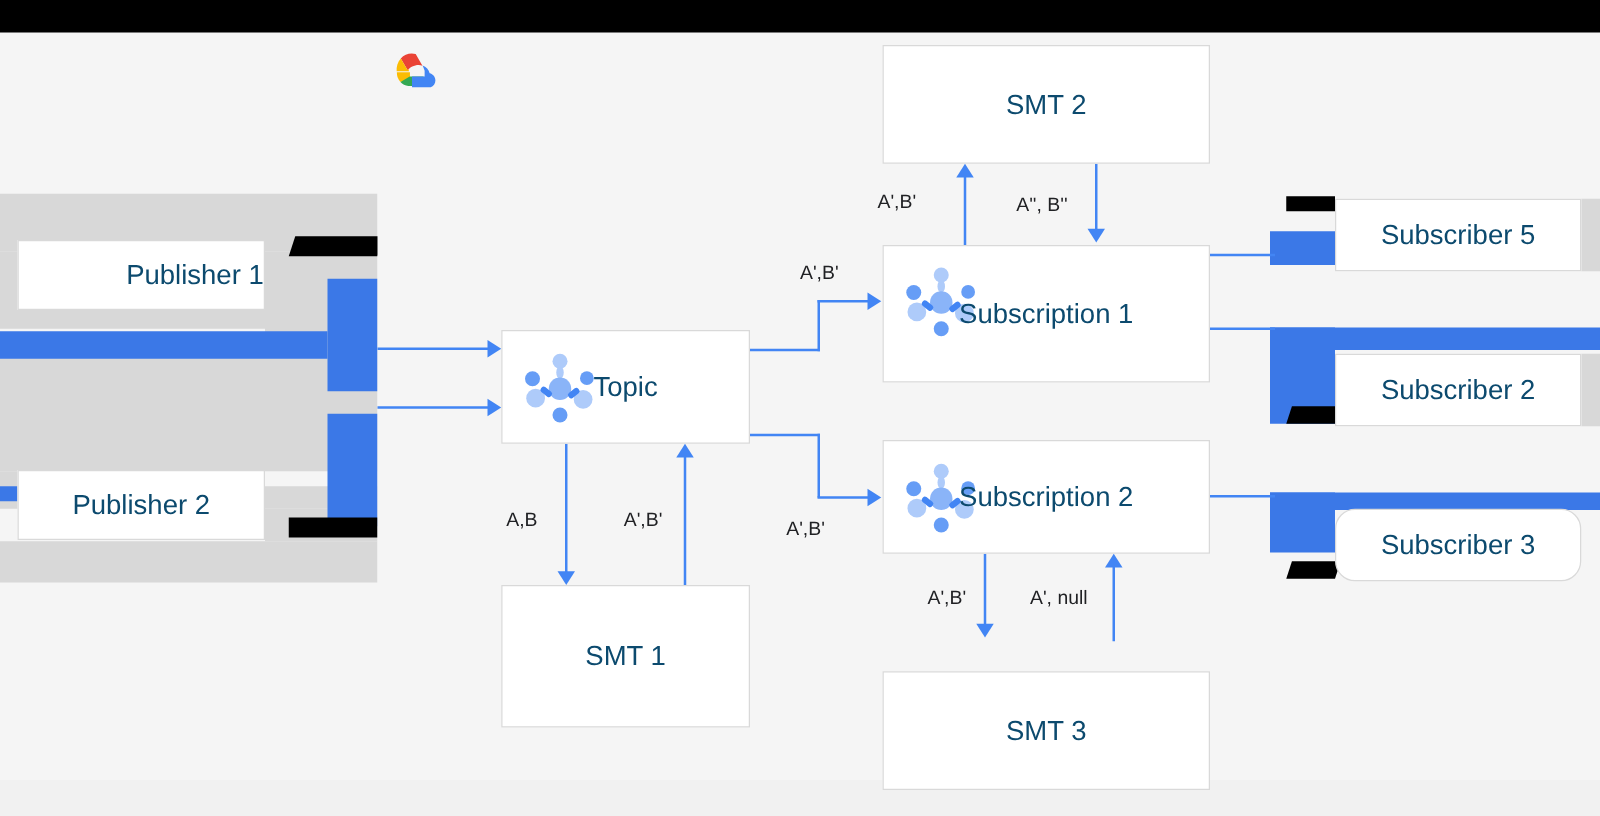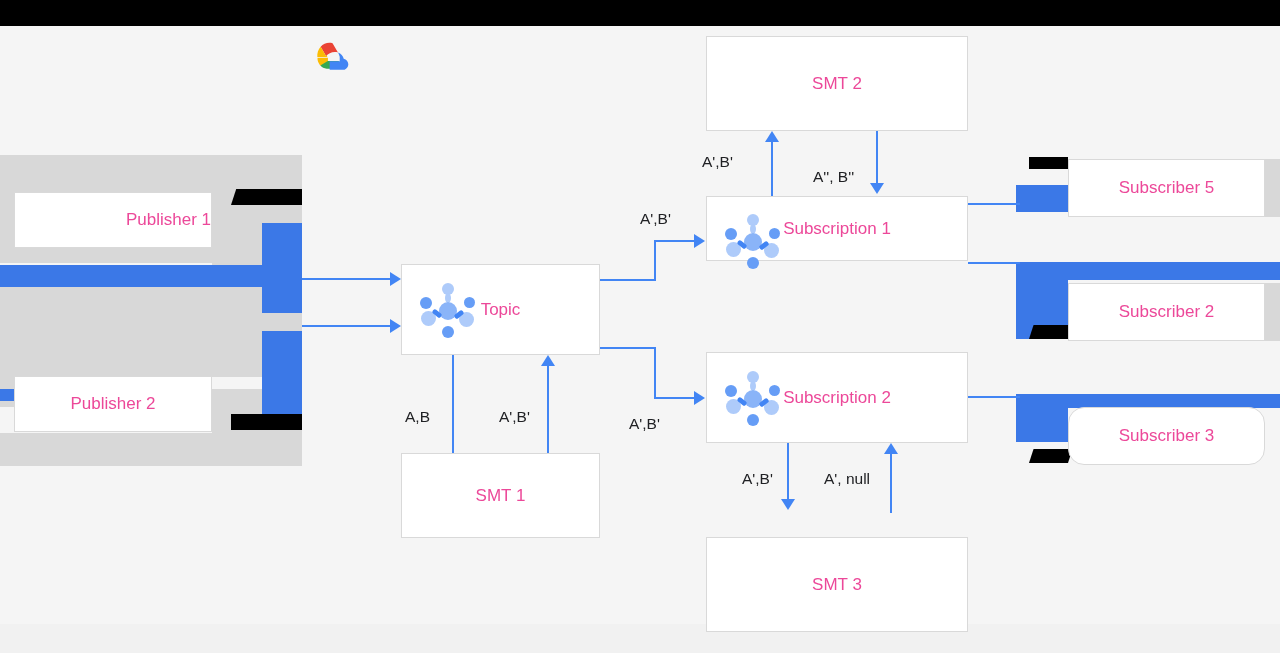--- a/index.html
+++ b/index.html
@@ -34,7 +34,7 @@
     box-sizing:border-box;display:flex;align-items:center;
   }
   .node .label{
-    font-size:17px;color:#ec4899;white-space:nowrap;
+    font-size:22px;color:#0c4a6e;white-space:nowrap;
   }
   .node.center-label{justify-content:center;}
   .node.center-label .label{text-align:center;}

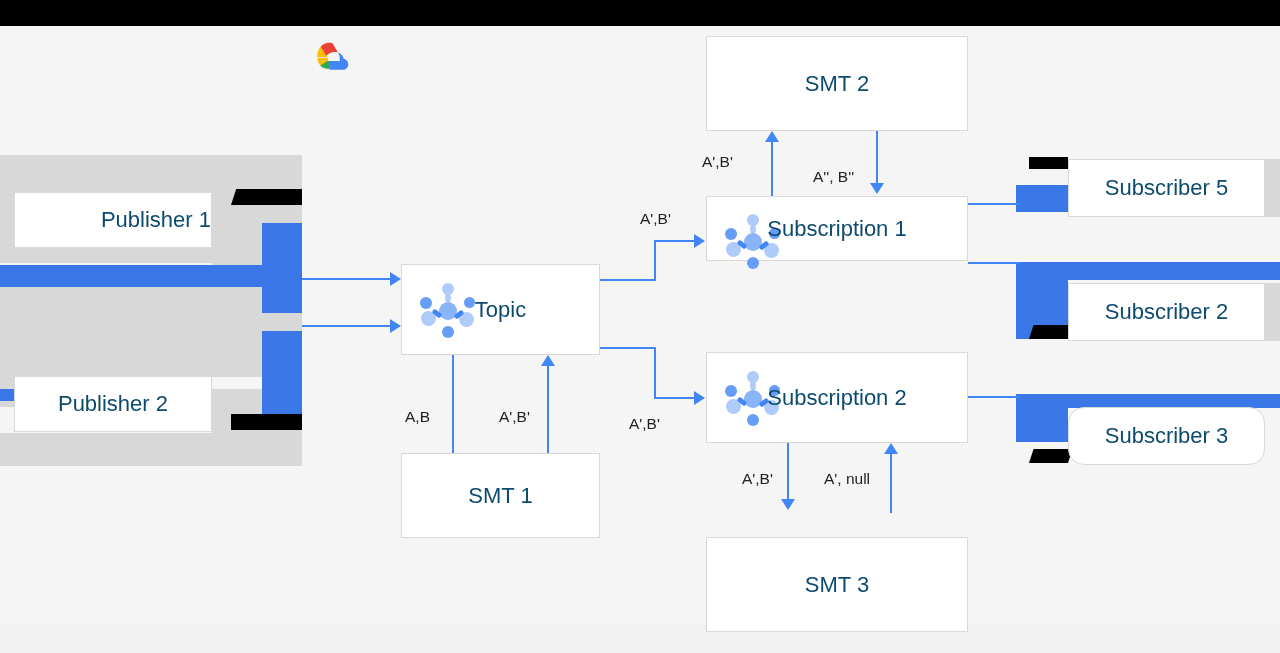--- a/index.html
+++ b/index.html
@@ -237,7 +237,7 @@
 
   <span class="edge-label" style="left:640px;top:210px;">A',B'</span>
   <span class="edge-label" style="left:702px;top:153px;">A',B'</span>
-  <span class="edge-label" style="left:813px;top:168px;">A'', B''</span>
+  <span class="edge-label" style="left:813px;top:156px;">A'', B''</span>
   <span class="edge-label" style="left:405px;top:408px;">A,B</span>
   <span class="edge-label" style="left:499px;top:408px;">A',B'</span>
   <span class="edge-label" style="left:629px;top:415px;">A',B'</span>

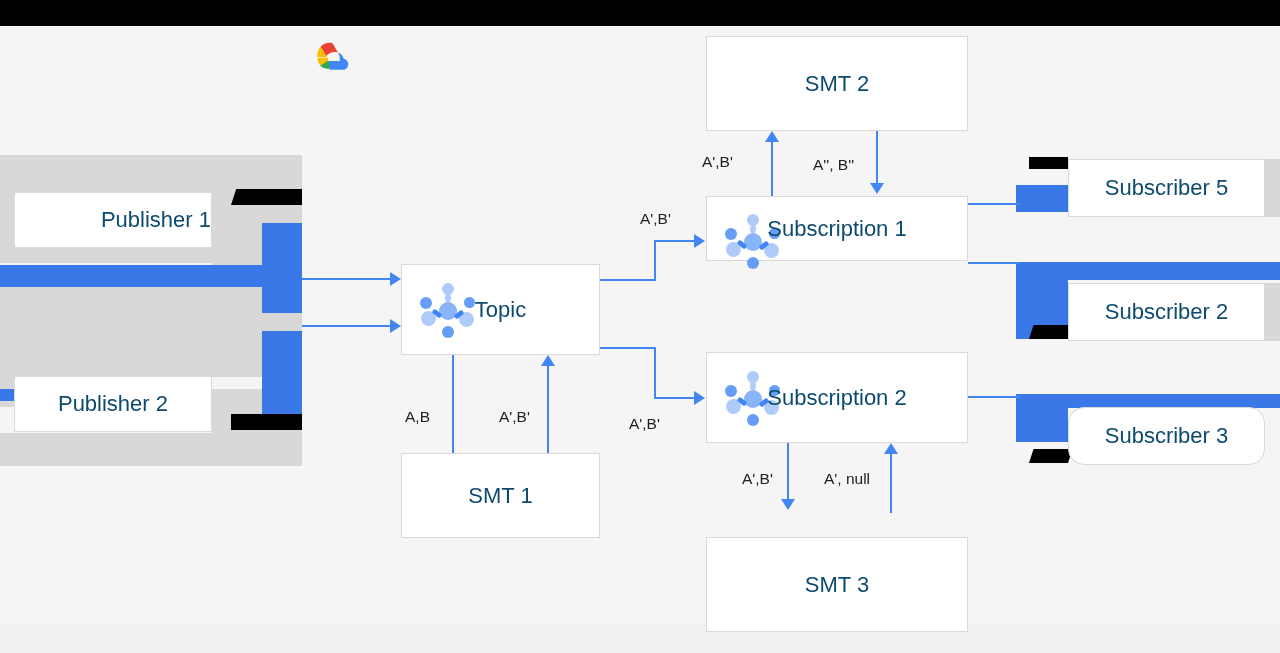--- a/index.html
+++ b/index.html
@@ -191,7 +191,7 @@
     <span class="label">SMT 3</span>
   </div>
 
-  <div class="node with-icon" style="left:706px;top:196px;width:262px;height:65px;">
+  <div class="node with-icon" style="left:706px;top:196px;width:262px;height:110px;">
     <span class="ps-icon" style="left:18px;top:17px;">
       <span style="left:22px;top:0px;width:12px;height:12px;background:#aecbfa;"></span>
       <span style="left:25px;top:10px;width:6px;height:10px;background:#aecbfa;"></span>

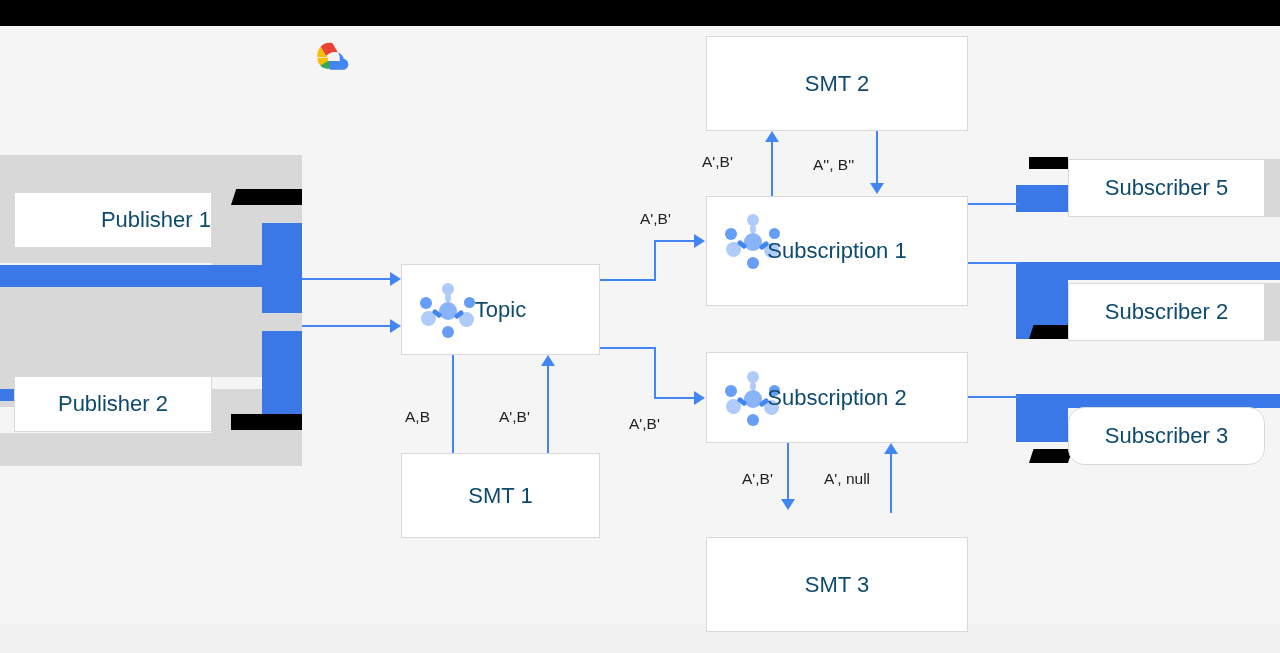--- a/index.html
+++ b/index.html
@@ -179,7 +179,7 @@
     <span class="label">Topic</span>
   </div>
 
-  <div class="node center-label" style="left:401px;top:453px;width:199px;height:85px;">
+  <div class="node center-label" style="left:401px;top:468px;width:199px;height:114px;">
     <span class="label">SMT 1</span>
   </div>
 

